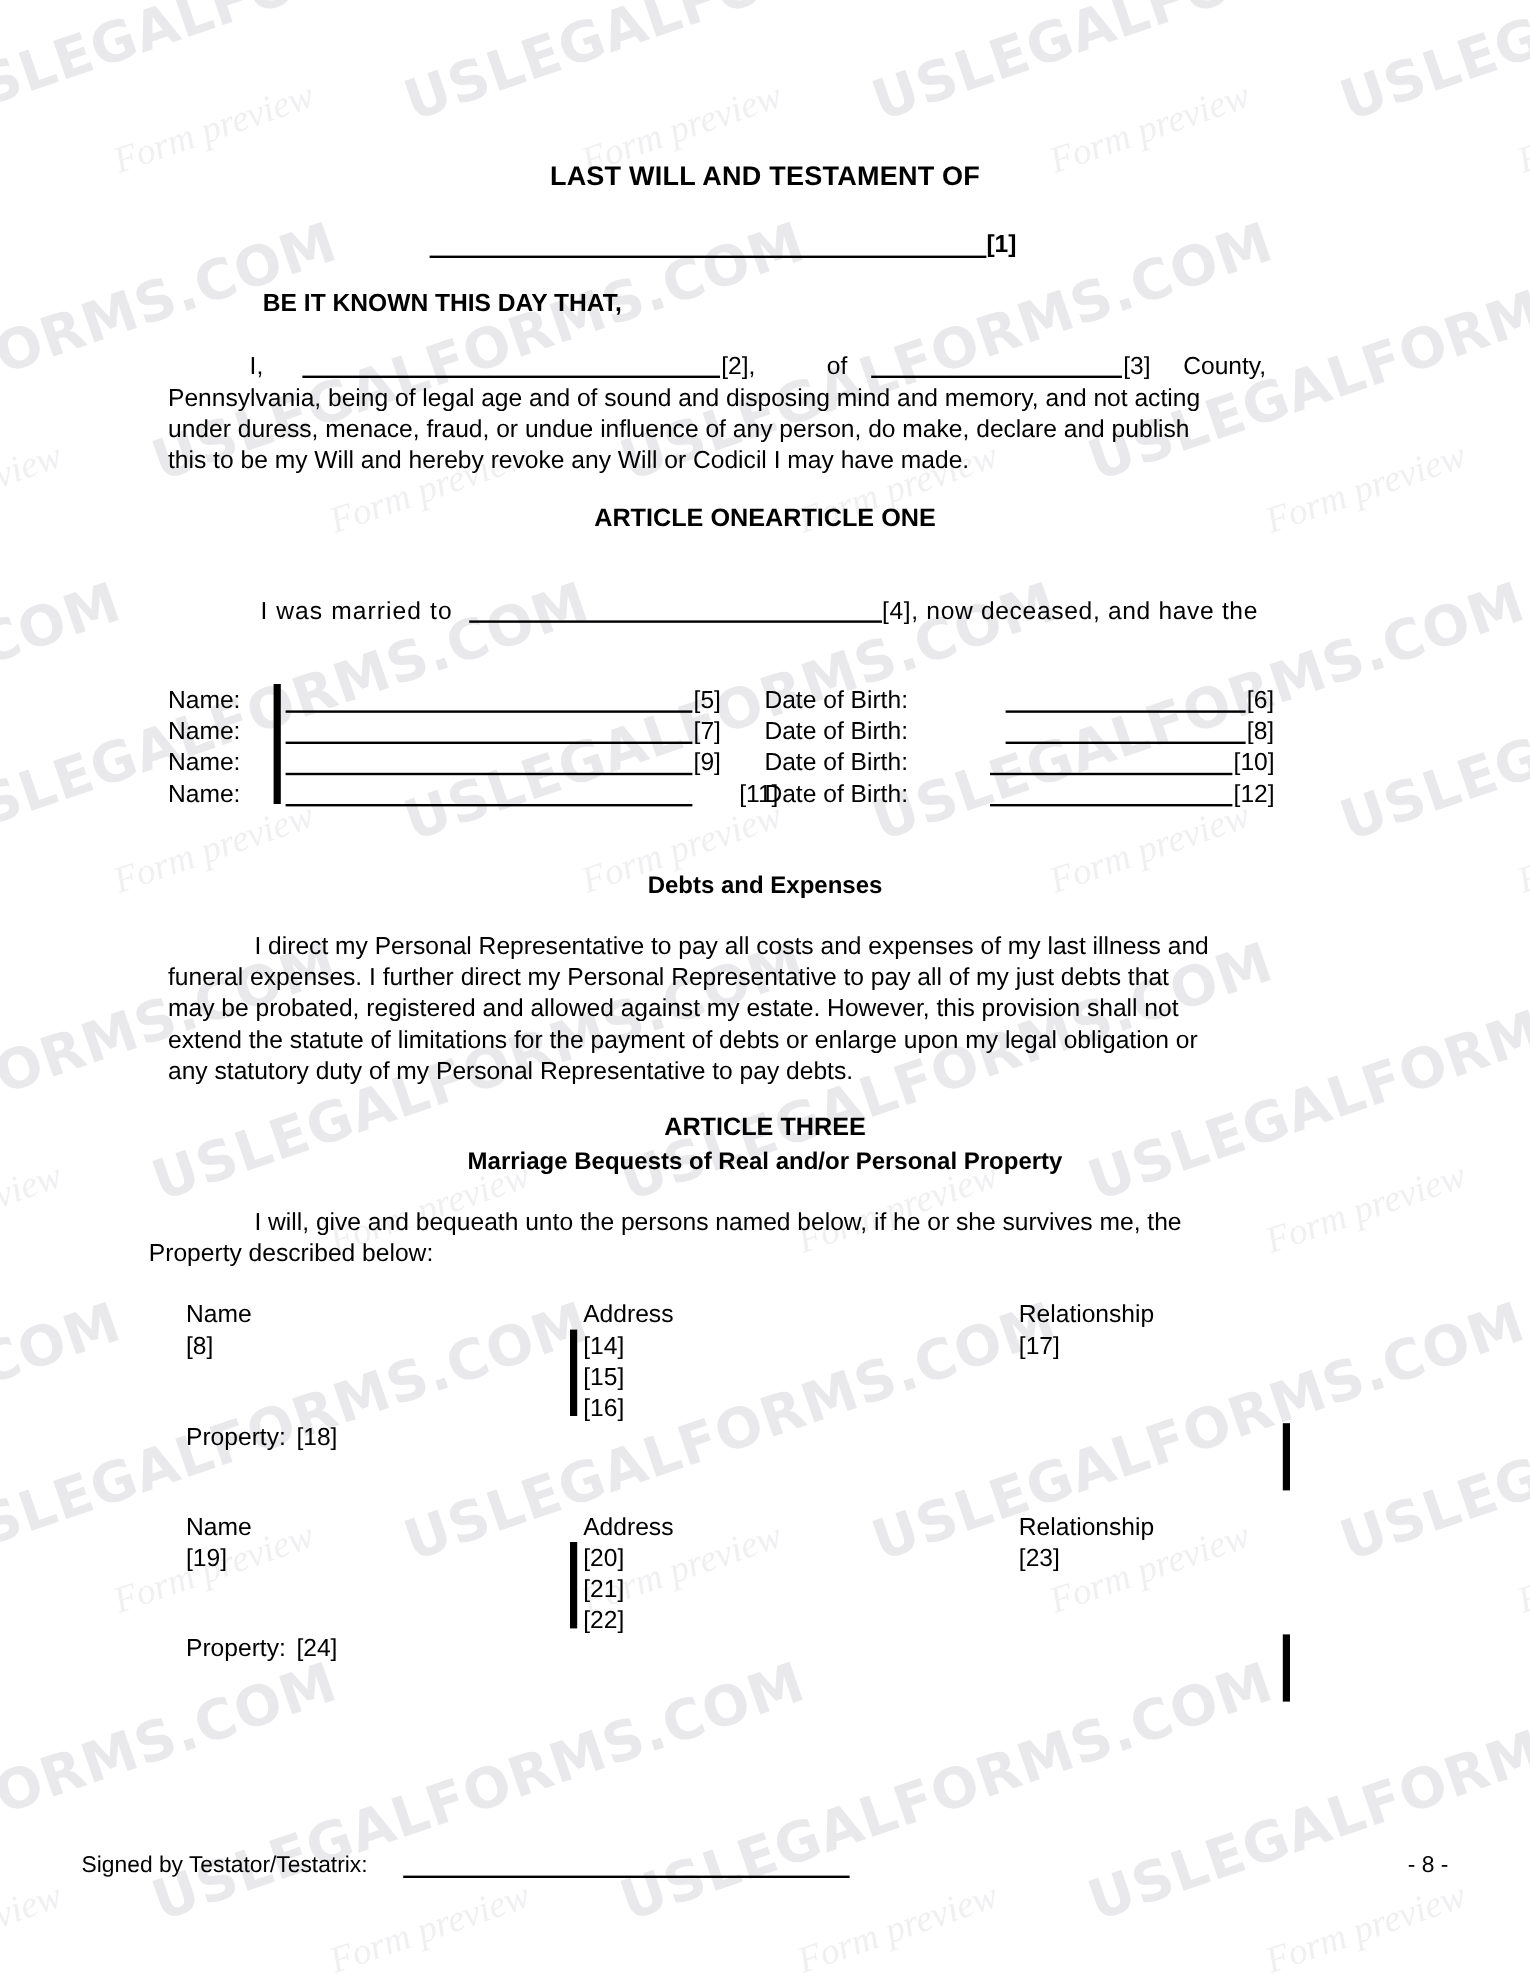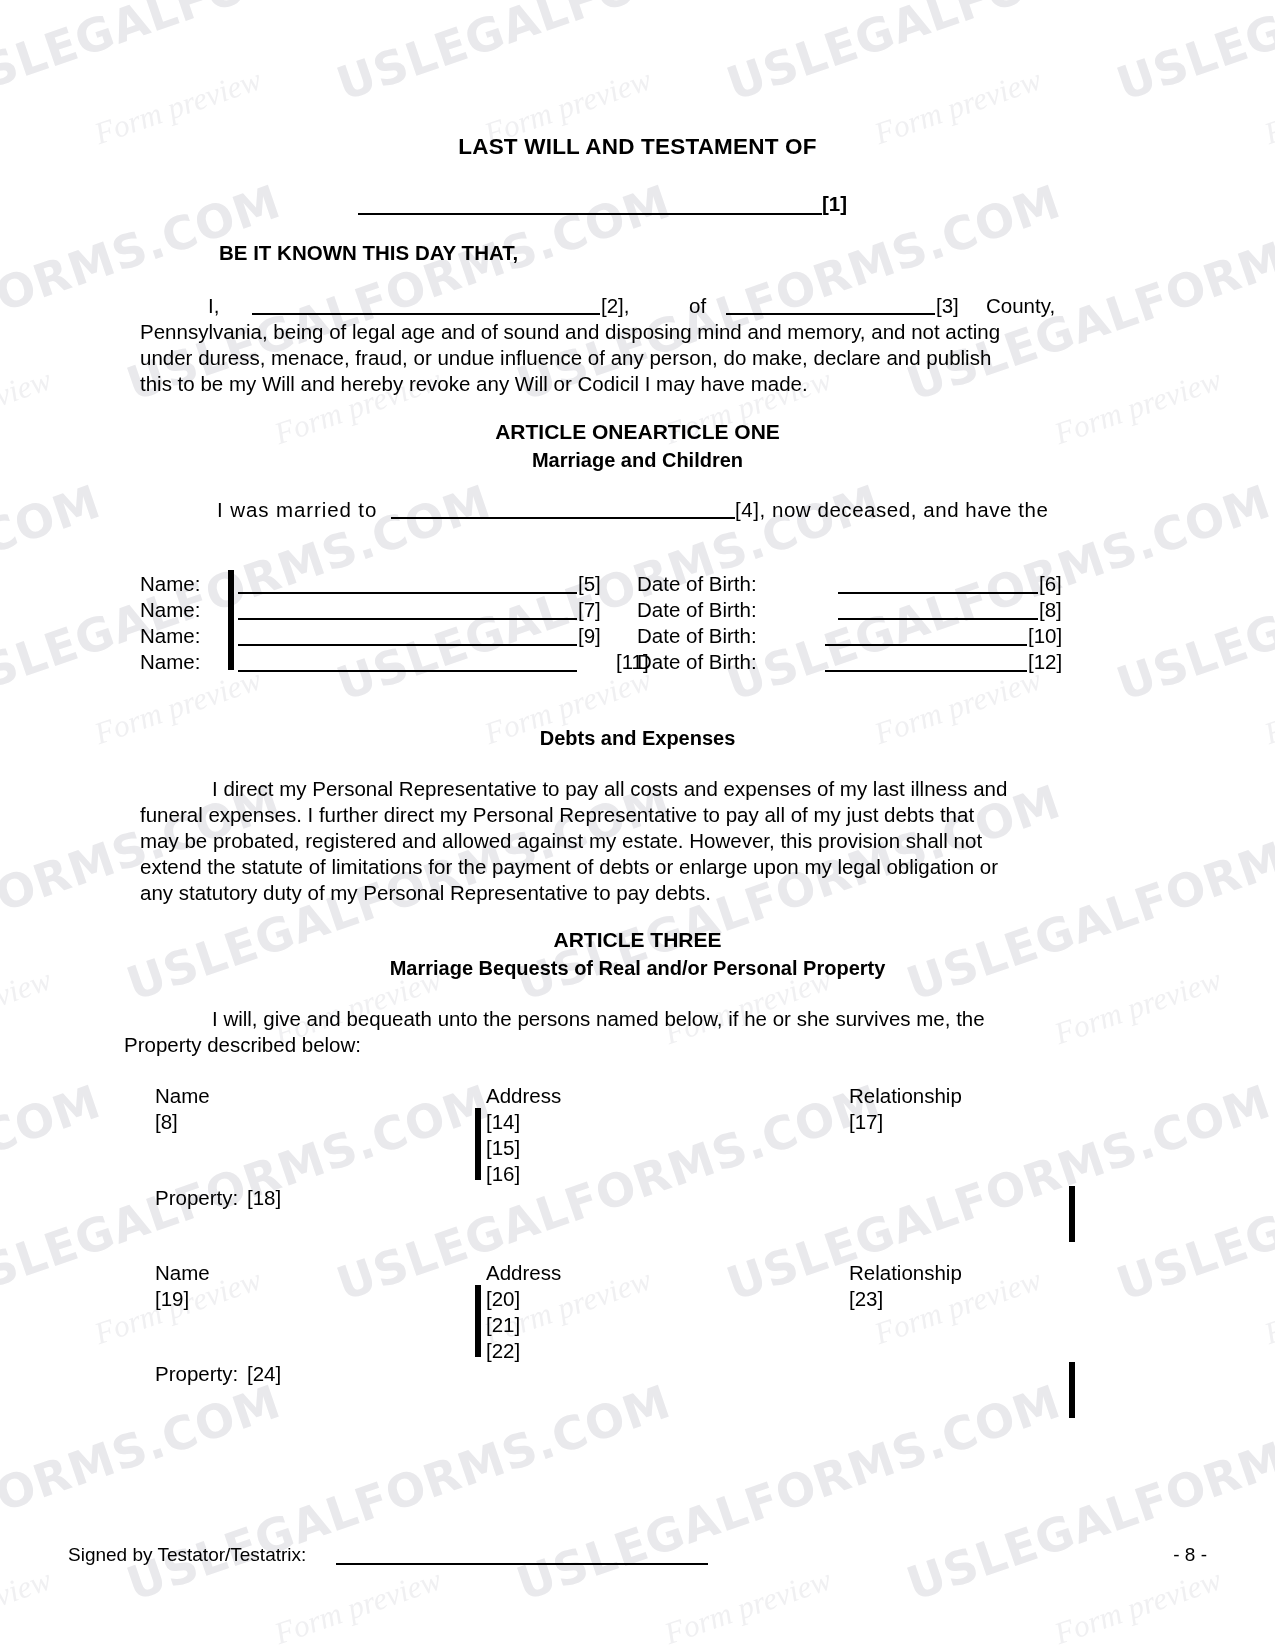--- a/index.html
+++ b/index.html
@@ -187,7 +187,6 @@
     <div class="abs plain" style="left:140px; top:372px;">this to be my Will and hereby revoke any Will or Codicil I may have made.</div>
 
     <div class="abs heading-ctr" style="left:0; top:420px;">ARTICLE ONEARTICLE ONE</div>
-    <div class="abs heading-sub" style="left:0; top:449px;">Marriage and Children</div>
 
     <div class="abs plain" style="left:217px; top:498px; letter-spacing:0.9px;">I was married to</div>
     <div class="abs rule" style="left:391px; top:517px; width:344px;"></div>

